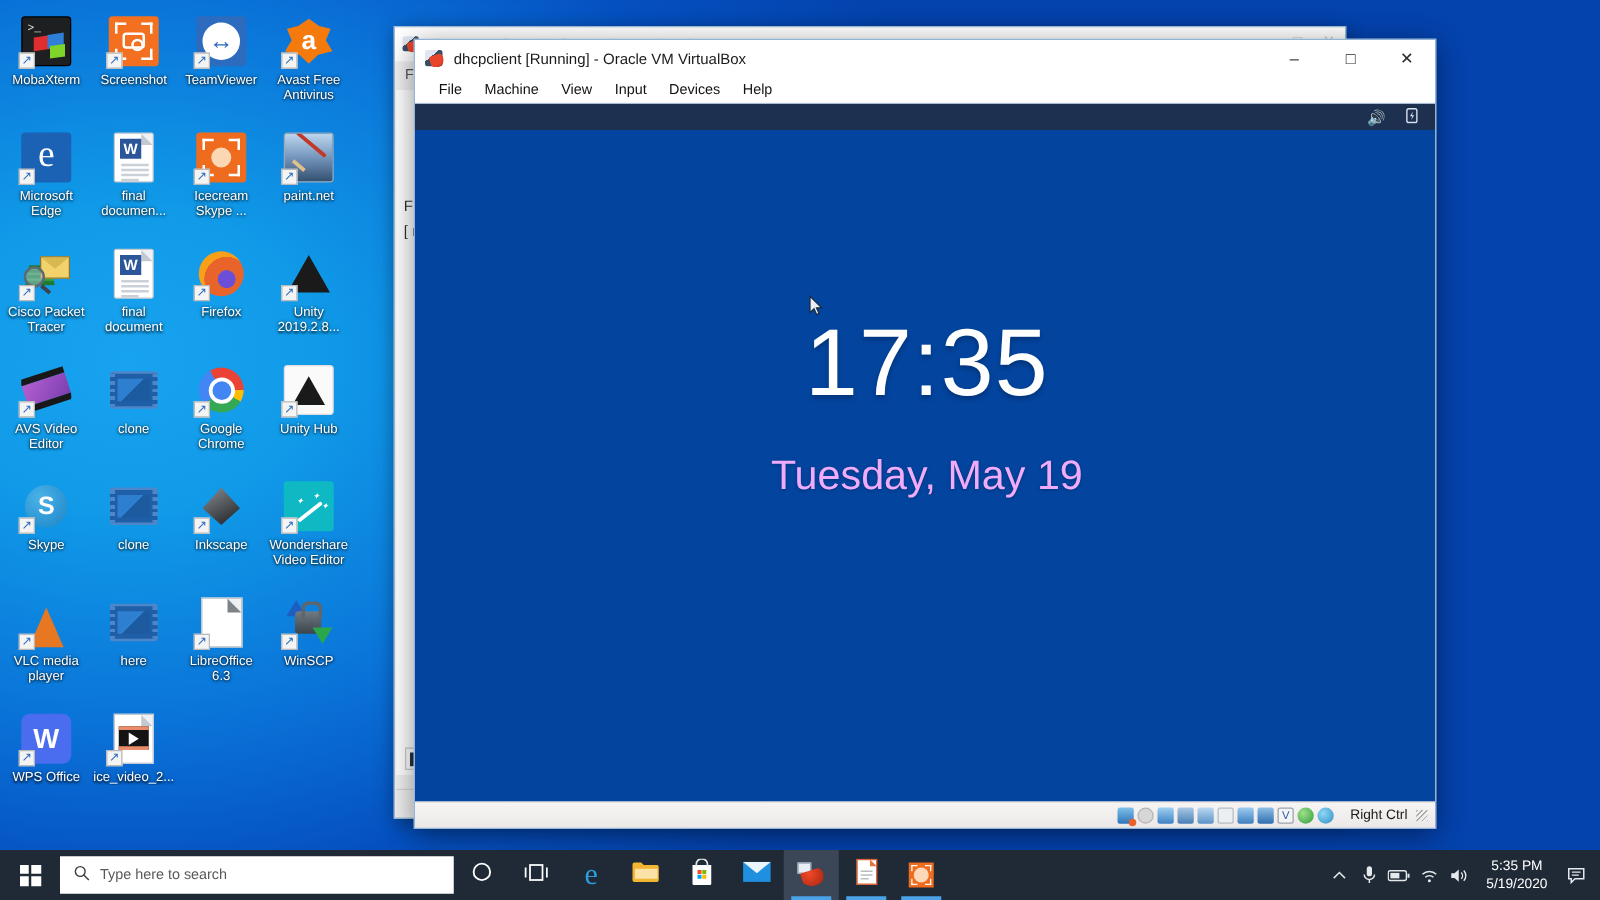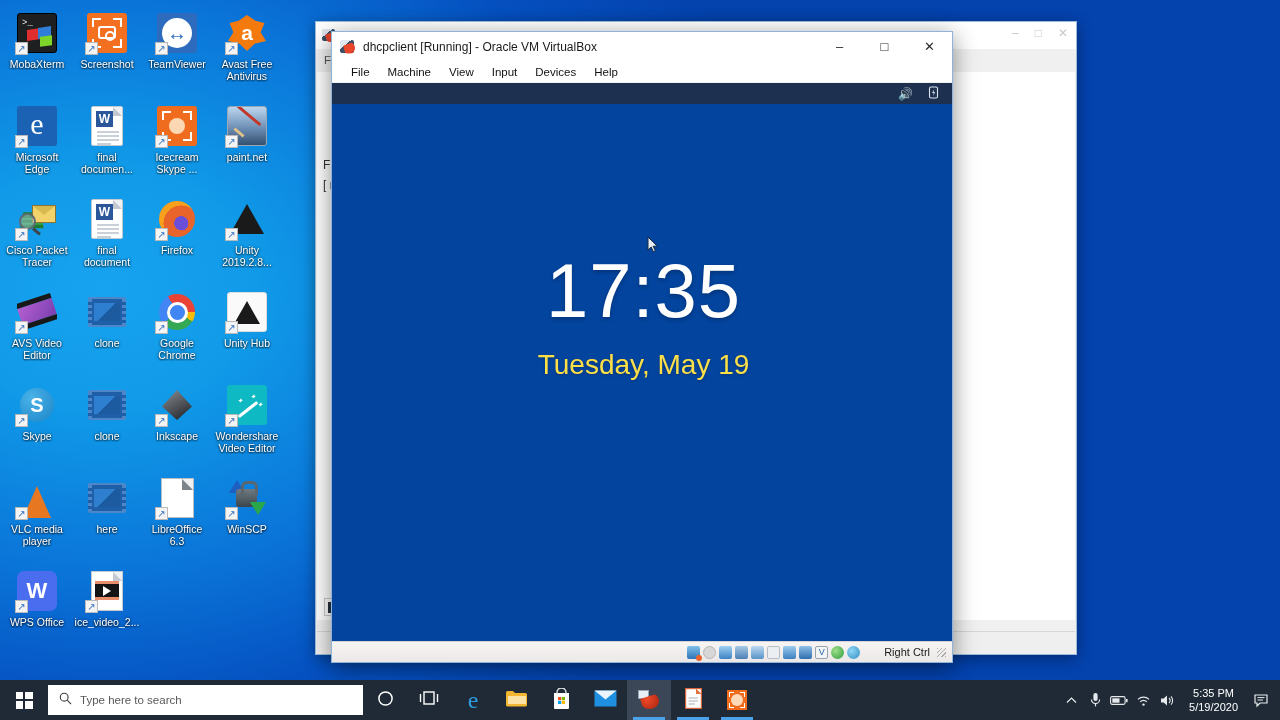--- a/index.html
+++ b/index.html
@@ -192,7 +192,7 @@
 
   
   #vbox-window {
-    position: absolute; left: 331px; top: 31px; width: 622px; height: 632px;
+    position: absolute; left: 331px; top: 31px; width: 818px; height: 632px;
     background: #f0f0f0; border: 1px solid #8fb4d6;
     box-shadow: 0 5px 22px rgba(0,0,0,.45);
     display: flex; flex-direction: column;

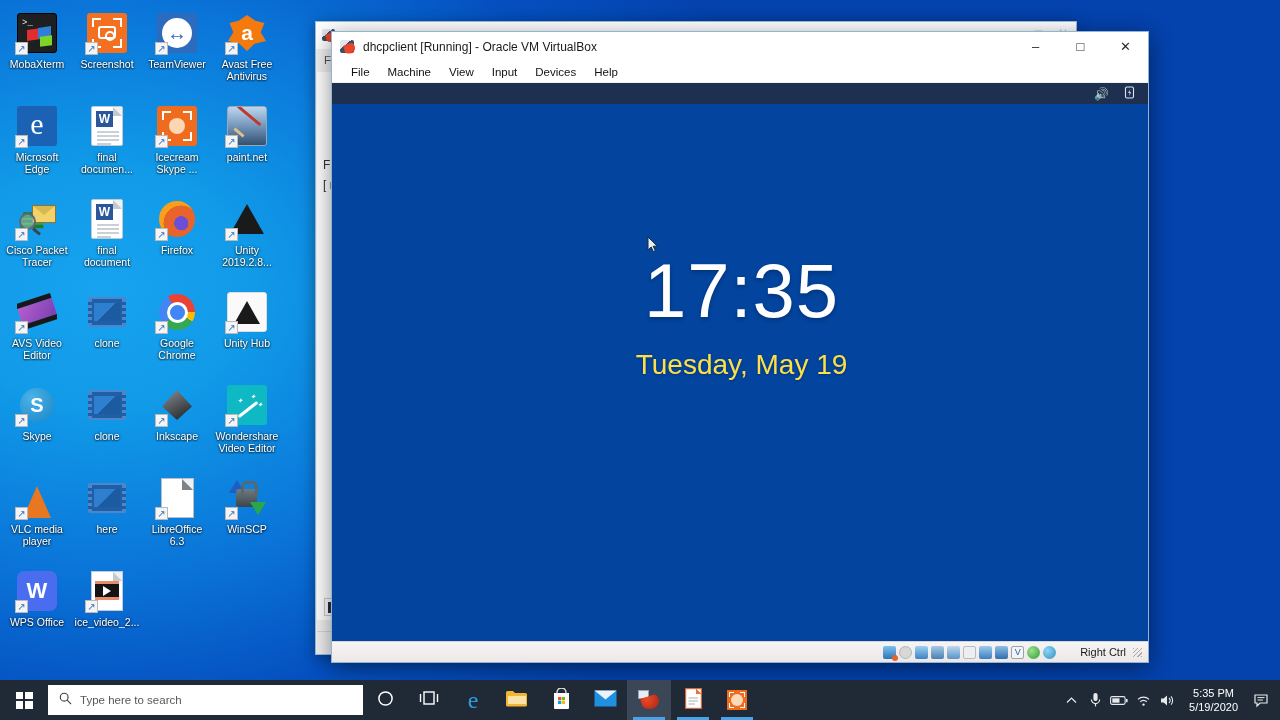--- a/index.html
+++ b/index.html
@@ -241,7 +241,7 @@
     font-family: "Liberation Sans", sans-serif;
   }
   #vm-date {
-    margin-top: 20px; font-size: 28px; color: #fde047; font-weight: 300;
+    margin-top: 32px; font-size: 33px; color: #f0abfc; font-weight: 300;
     text-shadow: 0 1px 3px rgba(0,0,0,.25);
   }
   #vm-cursor { position:absolute; left: 315px; top: 153px; width:12px; height:17px; }

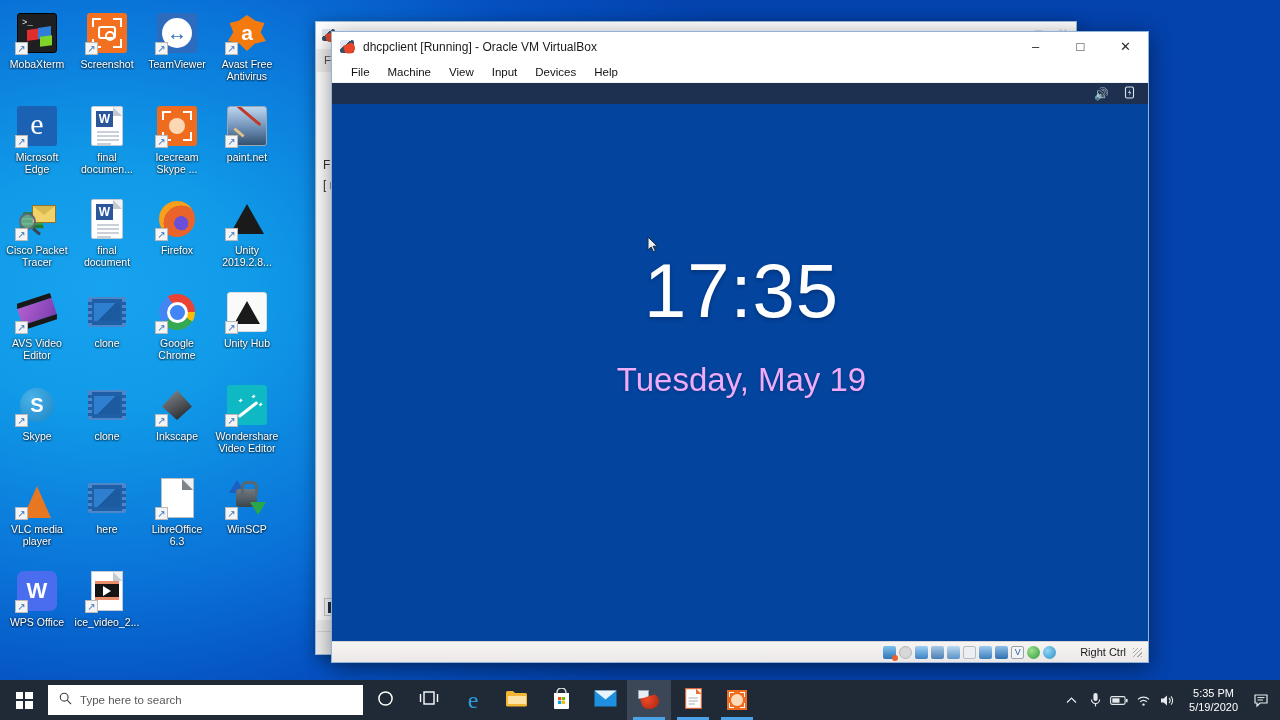--- a/index.html
+++ b/index.html
@@ -252,7 +252,7 @@
     justify-content:flex-end; padding-right: 6px; gap: 3px; flex:0 0 auto;
   }
   .sb-ic { width:13px;height:13px;border-radius:2px; display:inline-block;}
-  #vbox-statusbar .rc { font-size: 11px; color:#1a1a1a; margin-left:21px; }
+  #vbox-statusbar .rc { font-size: 11px; color:#1a1a1a; margin-left:10px; }
   #vbox-statusbar .grip { width:9px;height:9px;margin-left:4px;
     background: repeating-linear-gradient(135deg,#aaa 0 1px,transparent 1px 3px);}
 

